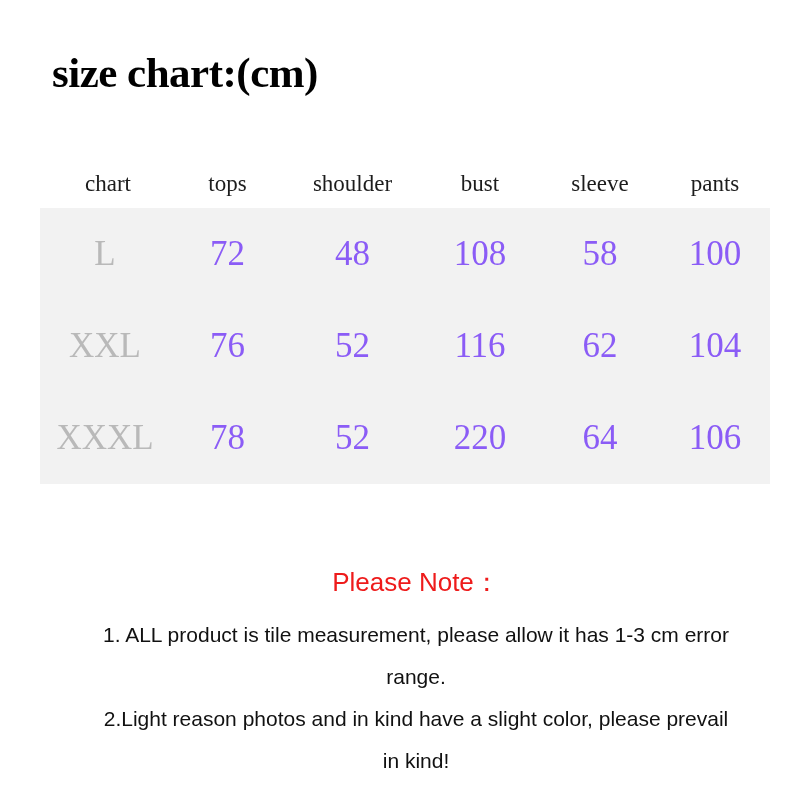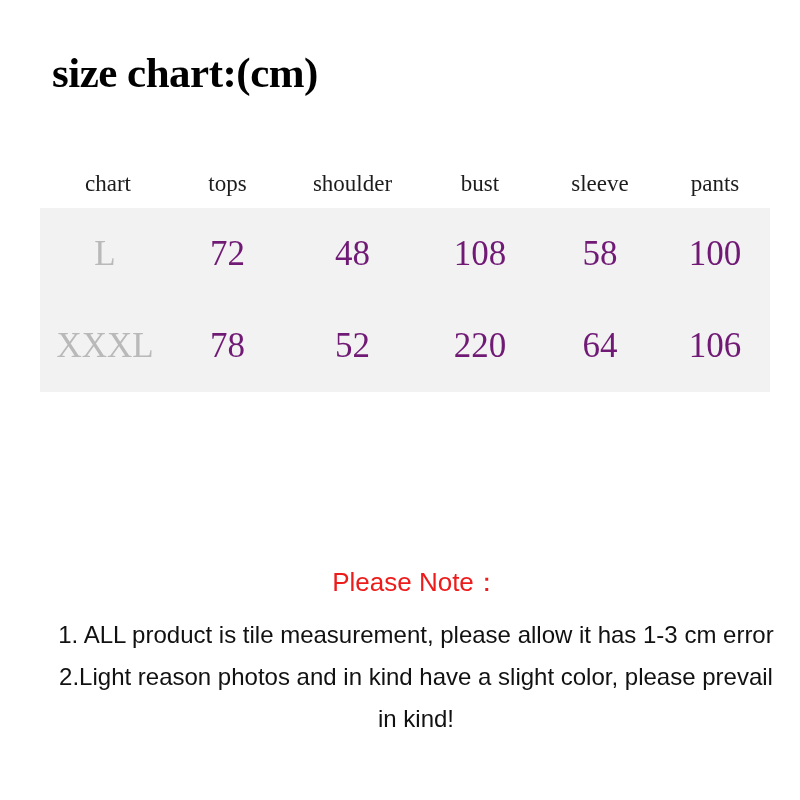--- a/index.html
+++ b/index.html
@@ -61,7 +61,7 @@
   }
   table.size-table td {
     font-size: 35px;
-    color: #701a75;
+    color: #8b5cf6;
     height: 92px;
     vertical-align: middle;
   }

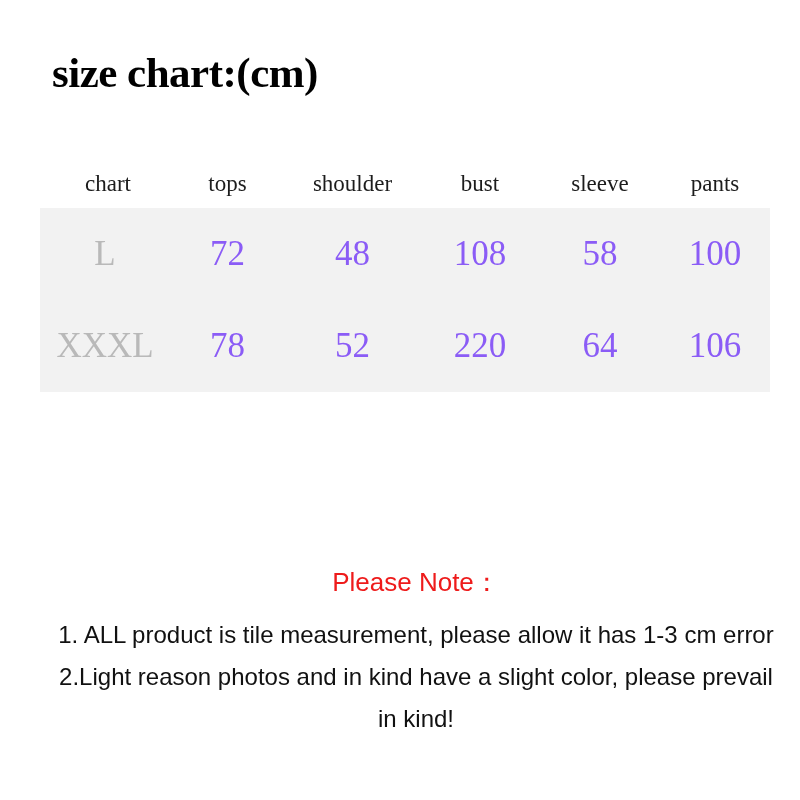--- a/index.html
+++ b/index.html
@@ -150,6 +150,14 @@
           <td>100</td>
         </tr>
         <tr>
+          <td>XXL</td>
+          <td>76</td>
+          <td>52</td>
+          <td>116</td>
+          <td>62</td>
+          <td>104</td>
+        </tr>
+        <tr>
           <td>XXXL</td>
           <td>78</td>
           <td>52</td>

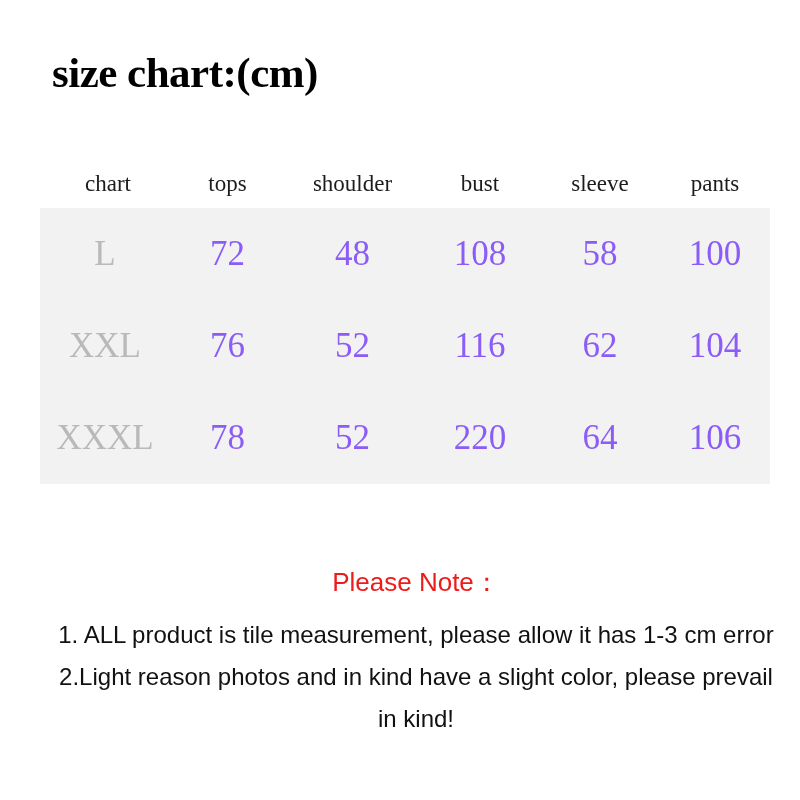--- a/index.html
+++ b/index.html
@@ -104,7 +104,7 @@
   }
   .note-line {
     font-family: "Liberation Sans", sans-serif;
-    font-size: 24px;
+    font-size: 21px;
     color: #111111;
     line-height: 42px;
     max-width: 740px;

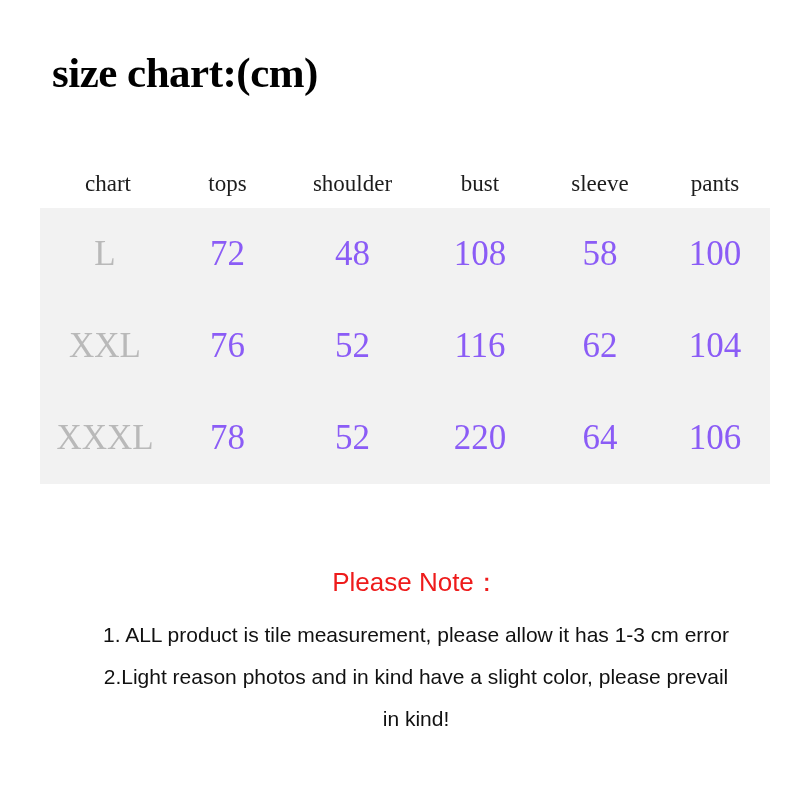--- a/index.html
+++ b/index.html
@@ -173,6 +173,7 @@
     <div class="note-heading">Please Note：</div>
     <div class="note-block">
       <div class="note-line">1. ALL product is tile measurement, please allow it has 1-3 cm error</div>
+      <div class="note-line">range.</div>
     </div>
     <div class="note-block">
       <div class="note-line">2.Light reason photos and in kind have a slight color, please prevail</div>

